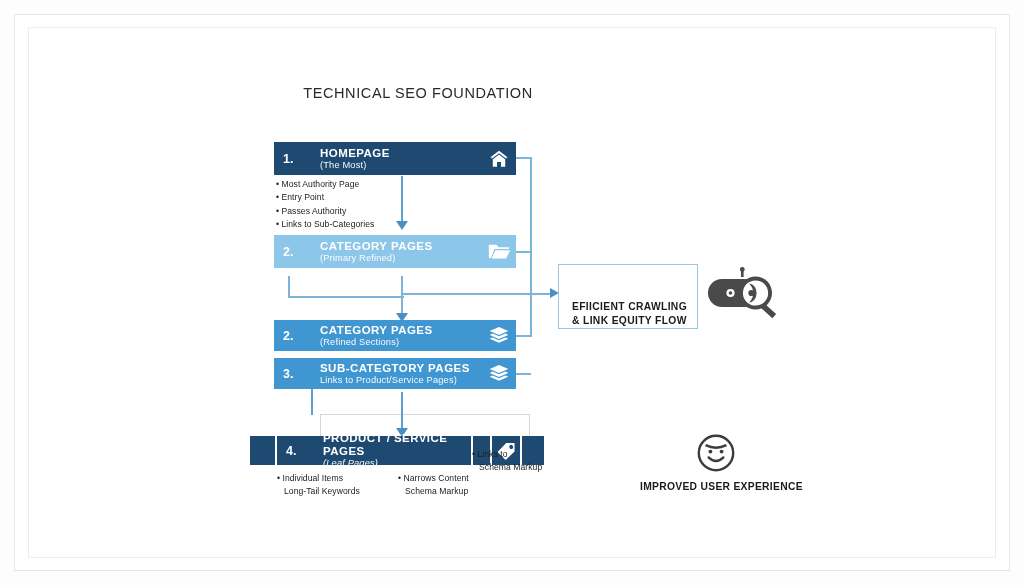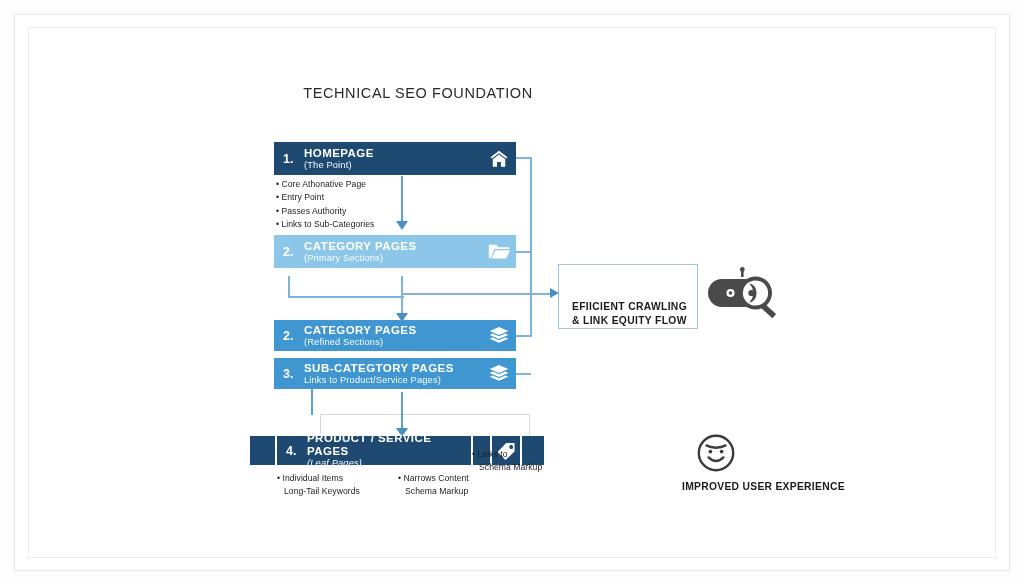--- a/index.html
+++ b/index.html
@@ -64,7 +64,7 @@
     width: 30px;
     flex: 0 0 30px;
   }
-  .bar .txt { flex: 1 1 auto; line-height: 1.12; }
+  .bar .txt { flex: 1 1 auto; line-height: 1.12; margin-left: 16px; }
   .bar .head {
     font-size: 11.5px;
     font-weight: bold;

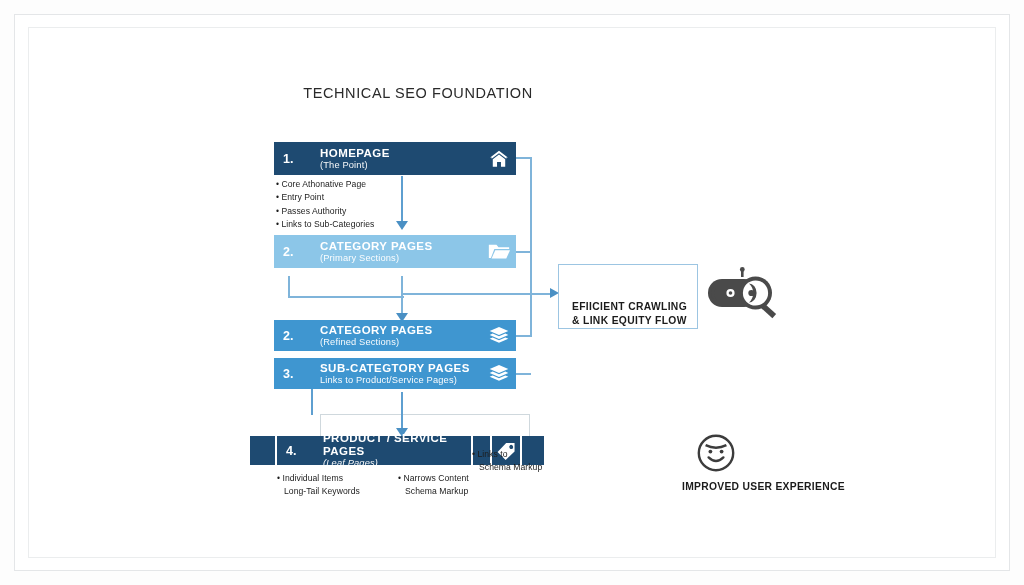--- a/index.html
+++ b/index.html
@@ -155,7 +155,7 @@
     <span class="num">1.</span>
     <span class="txt">
       <span class="head" style="display:block;">HOMEPAGE</span>
-      <span class="sub" style="display:block;">(The Point)</span>
+      <span class="sub" style="display:block;">(The Most)</span>
     </span>
   </div>
   <div class="icon-cap navy" style="left:482px; top:142px; width:34px; height:33px;">

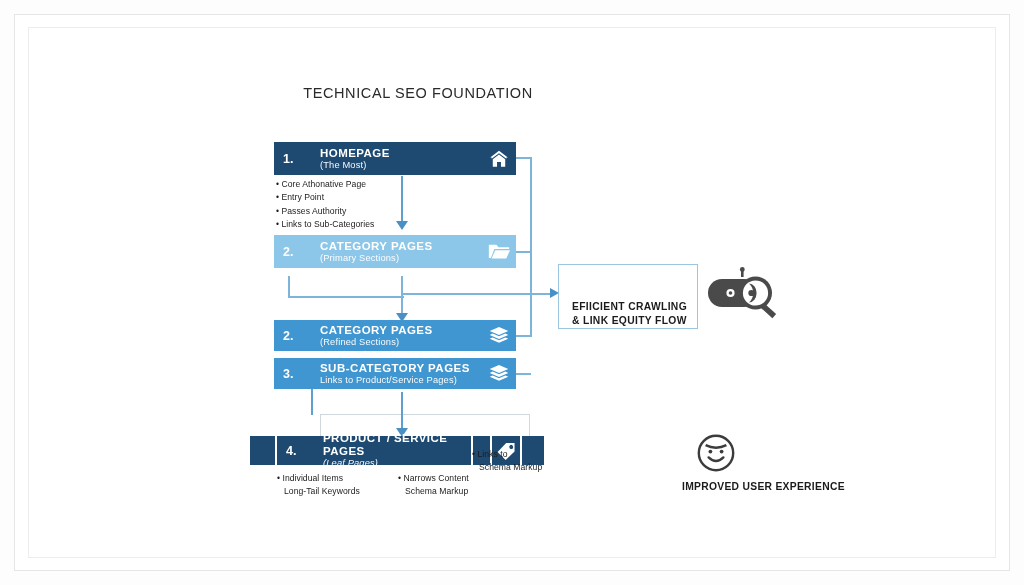--- a/index.html
+++ b/index.html
@@ -166,7 +166,7 @@
   </div>
 
   <div class="bullets" style="left:276px; top:178px;">
-    <div class="b">Core Athonative Page</div>
+    <div class="b">Most Authority Page</div>
     <div class="b">Entry Point</div>
     <div class="b">Passes Authority</div>
     <div class="b">Links to Sub-Categories</div>

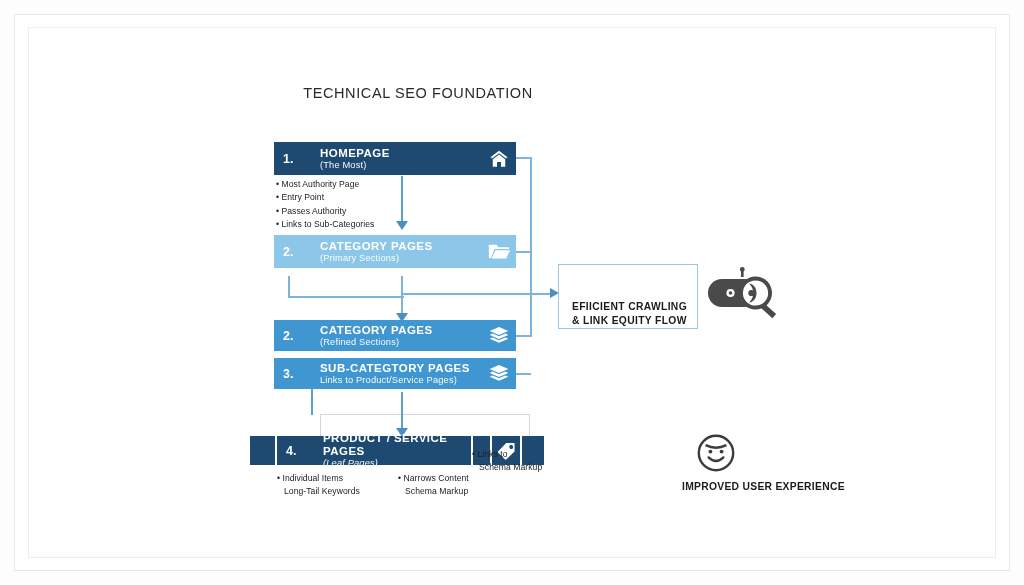--- a/index.html
+++ b/index.html
@@ -179,7 +179,7 @@
     <span class="num">2.</span>
     <span class="txt">
       <span class="head" style="display:block;">CATEGORY PAGES</span>
-      <span class="sub" style="display:block;">(Primary Sections)</span>
+      <span class="sub" style="display:block;">(Primary Refined)</span>
     </span>
   </div>
   <div class="icon-cap lightblue" style="left:482px; top:235px; width:34px; height:33px;">

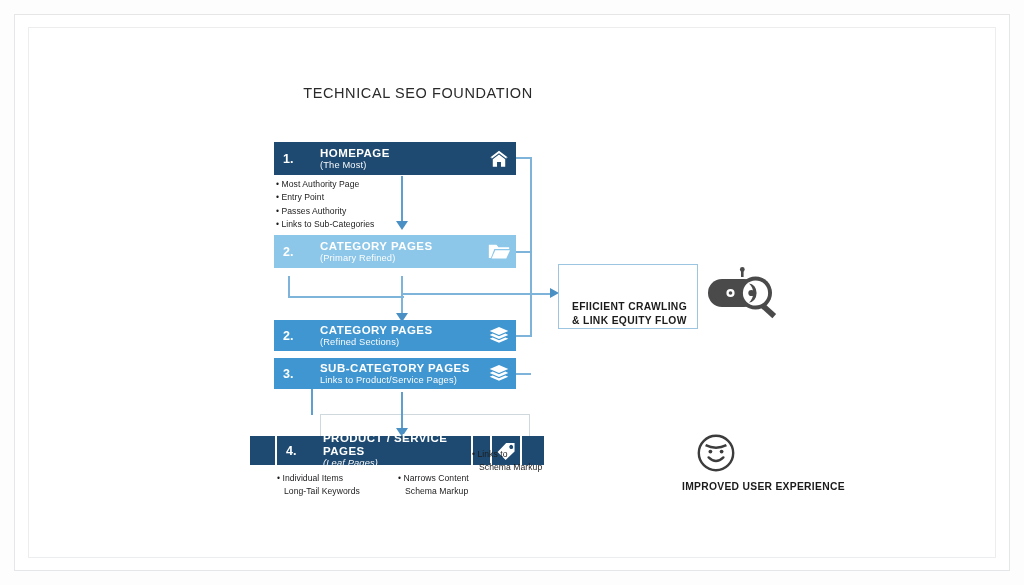--- a/index.html
+++ b/index.html
@@ -300,7 +300,7 @@
       <path d="M13.6 25.4 q7.4 7.4 14.8 0" fill="none" stroke="#3c3c3c" stroke-width="2.4" stroke-linecap="round"></path>
     </svg>
   </div>
-  <div class="ux-label" style="left:682px; top:481px;">IMPROVED USER EXPERIENCE</div>
+  <div class="ux-label" style="left:640px; top:481px;">IMPROVED USER EXPERIENCE</div>
 </div>
 
 </body></html>

